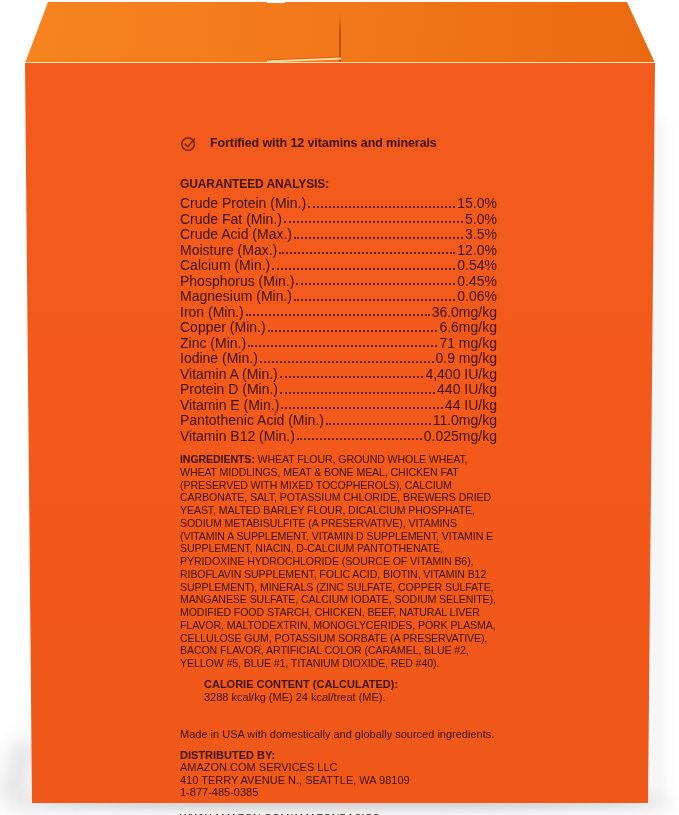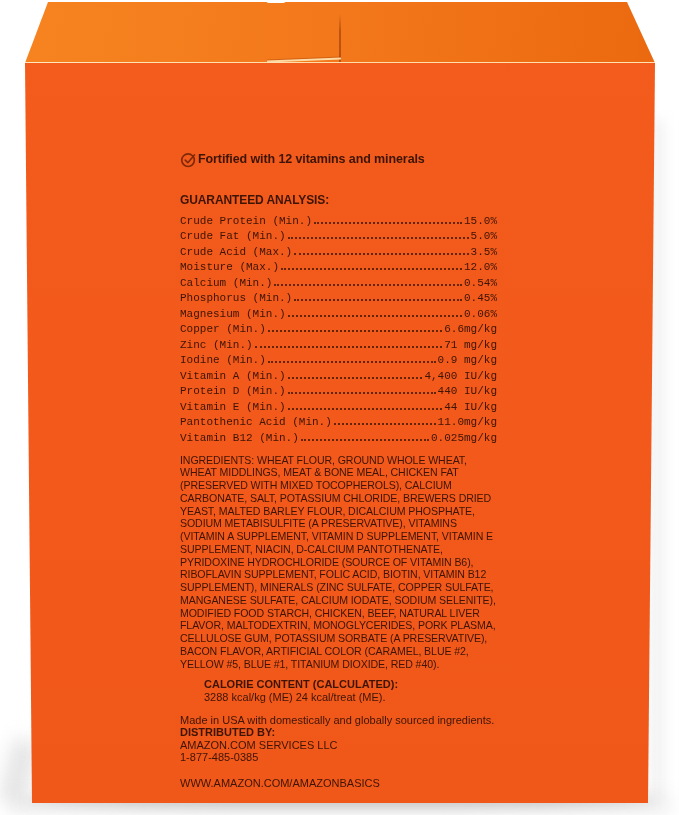--- a/index.html
+++ b/index.html
@@ -42,7 +42,7 @@
   
   .content { position:absolute; left:180px; top:133px; width:334px; color:#3d1405; }
 
-  .fortified-row { display:flex; align-items:center; gap:1px; height:20px;margin-top:16px; }
+  .fortified-row { display:flex; align-items:center; gap:13px; height:20px; }
   .fortified-row .check-icon { width:17px; height:17px; flex:0 0 17px; display:block; }
   .fortified-text { font-weight:bold; font-size:12.5px; letter-spacing:-0.1px; }
 

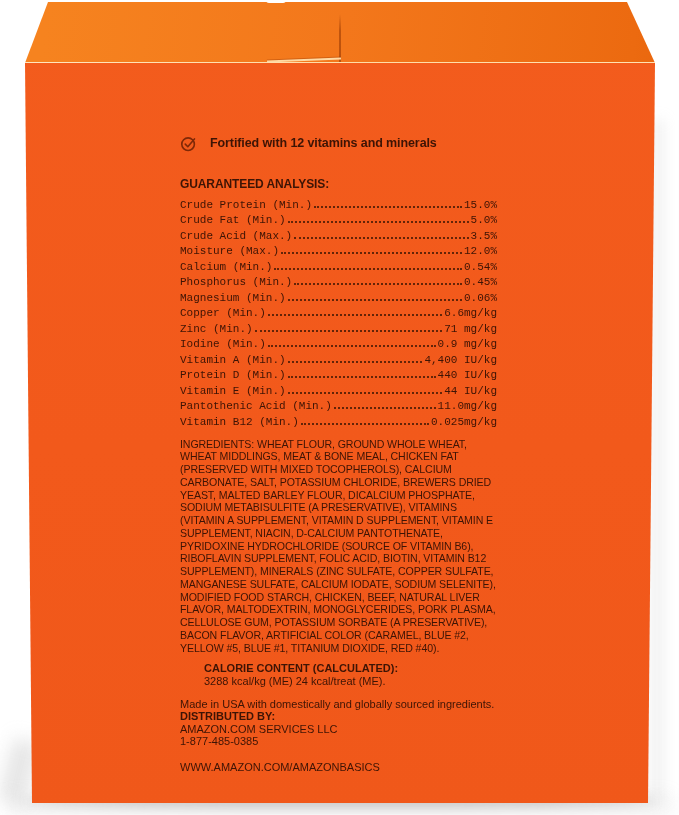--- a/index.html
+++ b/index.html
@@ -49,7 +49,7 @@
   .ga-heading { margin-top:24px; font-weight:bold; font-size:12px; letter-spacing:-0.1px; }
 
   .ga-table { margin-top:4px; width:317px; }
-  .ga-row { display:flex; align-items:flex-end; height:15.5px; font-size:11px;font-family:Liberation Mono, monospace; }
+  .ga-row { display:flex; height:15.5px; font-size:14px; }
   .ga-label { white-space:nowrap; }
   .ga-dots { flex:1 1 auto; border-bottom:2px dotted rgba(74,27,5,.85); margin:0 2px 3px 2px; min-width:8px; }
   .ga-value { white-space:nowrap; }

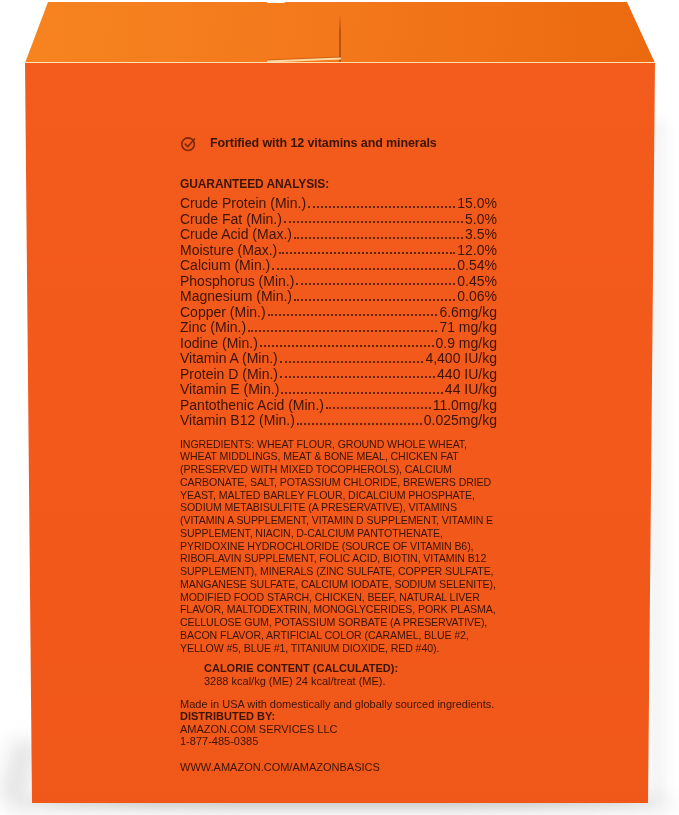--- a/index.html
+++ b/index.html
@@ -134,6 +134,11 @@
           <span class="ga-label">Magnesium (Min.)</span>
           <span class="ga-dots"></span>
           <span class="ga-value">0.06%</span>
+        </div>
+      <div class="ga-row">
+          <span class="ga-label">Iron (Min.)</span>
+          <span class="ga-dots"></span>
+          <span class="ga-value">36.0mg/kg</span>
         </div>
       <div class="ga-row">
           <span class="ga-label">Copper (Min.)</span>

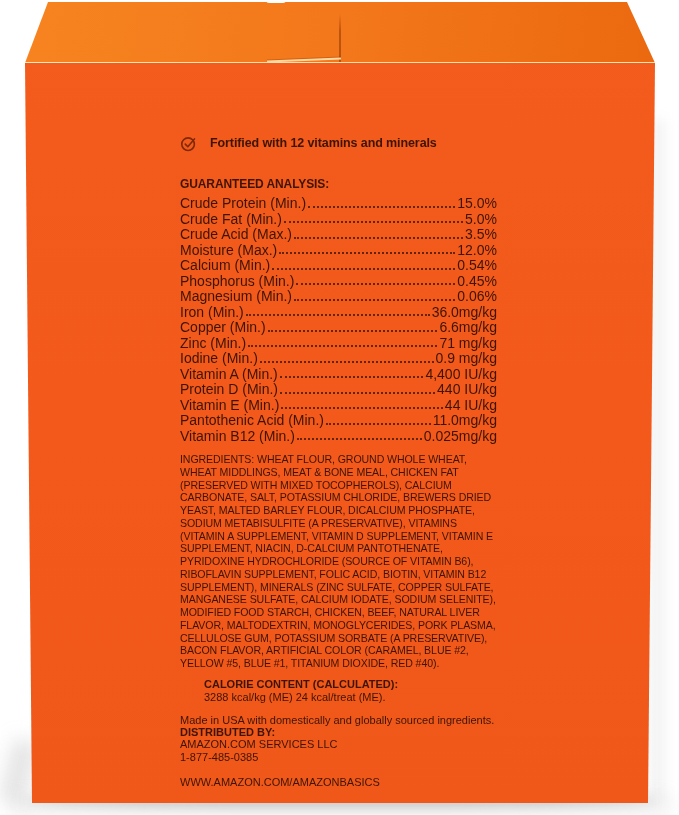--- a/index.html
+++ b/index.html
@@ -56,7 +56,7 @@
 
   .ingredients { margin-top:10px; width:330px; font-size:10.6px; line-height:12.75px;
     white-space:pre-line; letter-spacing:-0.1px; }
-  .ingredients .ing-label { font-weight:normal; }
+  .ingredients .ing-label { font-weight:bold; }
 
   .calorie { margin-top:8px; font-size:11px; line-height:13px;margin-left:24px; }
   .calorie-heading { font-weight:bold; }

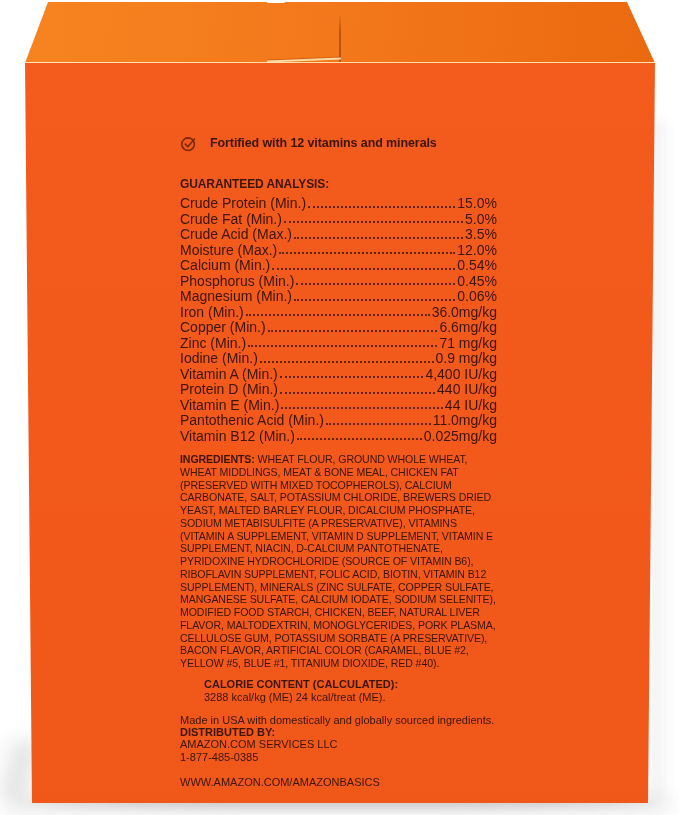--- a/index.html
+++ b/index.html
@@ -61,7 +61,7 @@
   .calorie { margin-top:8px; font-size:11px; line-height:13px;margin-left:24px; }
   .calorie-heading { font-weight:bold; }
 
-  .origin-note { margin-top:10px; font-size:11px; }
+  .origin-note { margin-top:24px; font-size:11px; }
 
   .distributor { font-size:11px; line-height:12.5px; }
   .distributor-heading { font-weight:bold; }

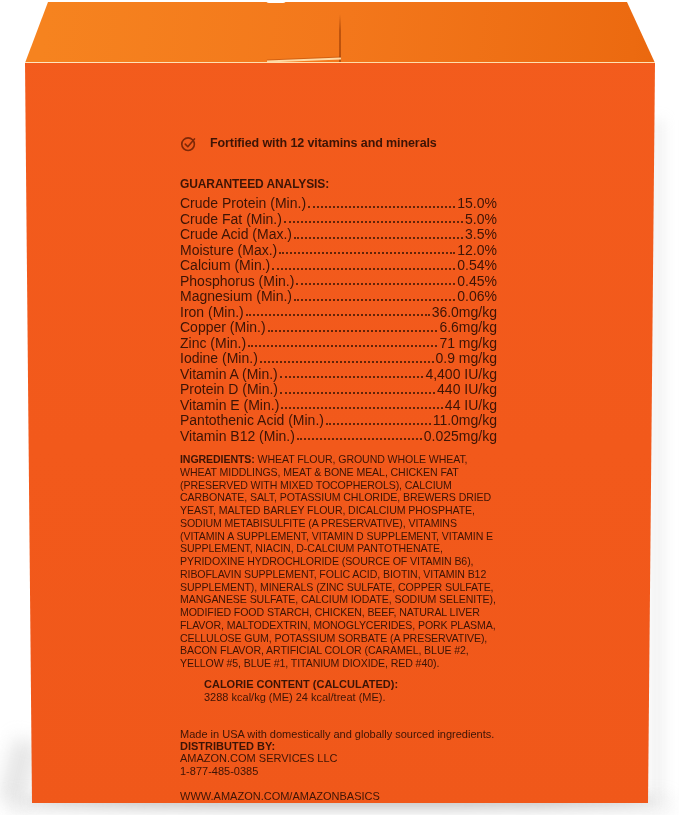--- a/index.html
+++ b/index.html
@@ -63,7 +63,7 @@
 
   .origin-note { margin-top:24px; font-size:11px; }
 
-  .distributor { font-size:11px; line-height:12.5px; }
+  .distributor { margin-top:9px; font-size:11px; line-height:12.5px; }
   .distributor-heading { font-weight:bold; }
 
   .website { margin-top:13px; font-size:11px; }

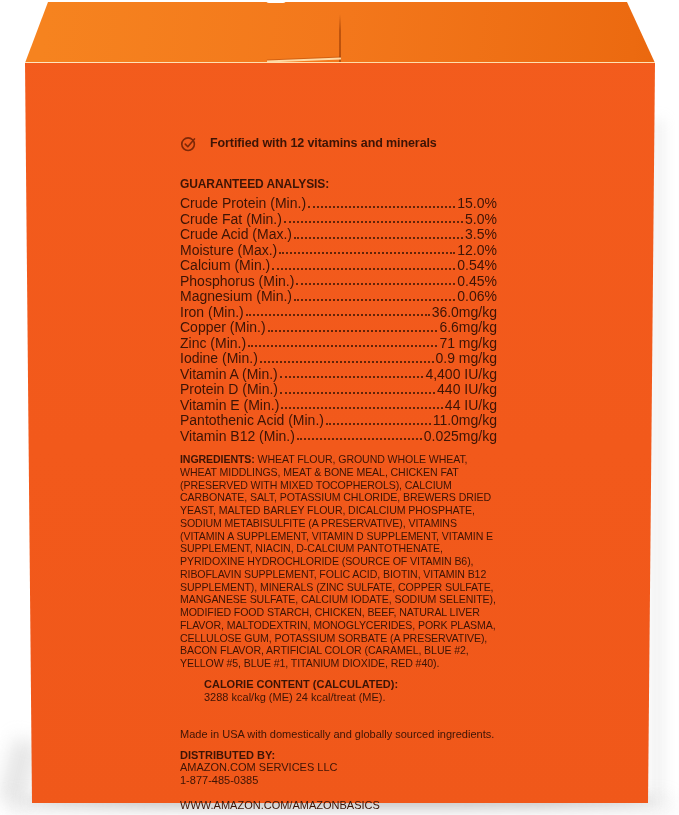--- a/index.html
+++ b/index.html
@@ -210,6 +210,7 @@
     <div class="distributor">
       <div class="distributor-heading">DISTRIBUTED BY:</div>
       <div>AMAZON.COM SERVICES LLC</div>
+      <div>410 TERRY AVENUE N., SEATTLE, WA 98109</div>
       <div>1-877-485-0385</div>
     </div>
 

